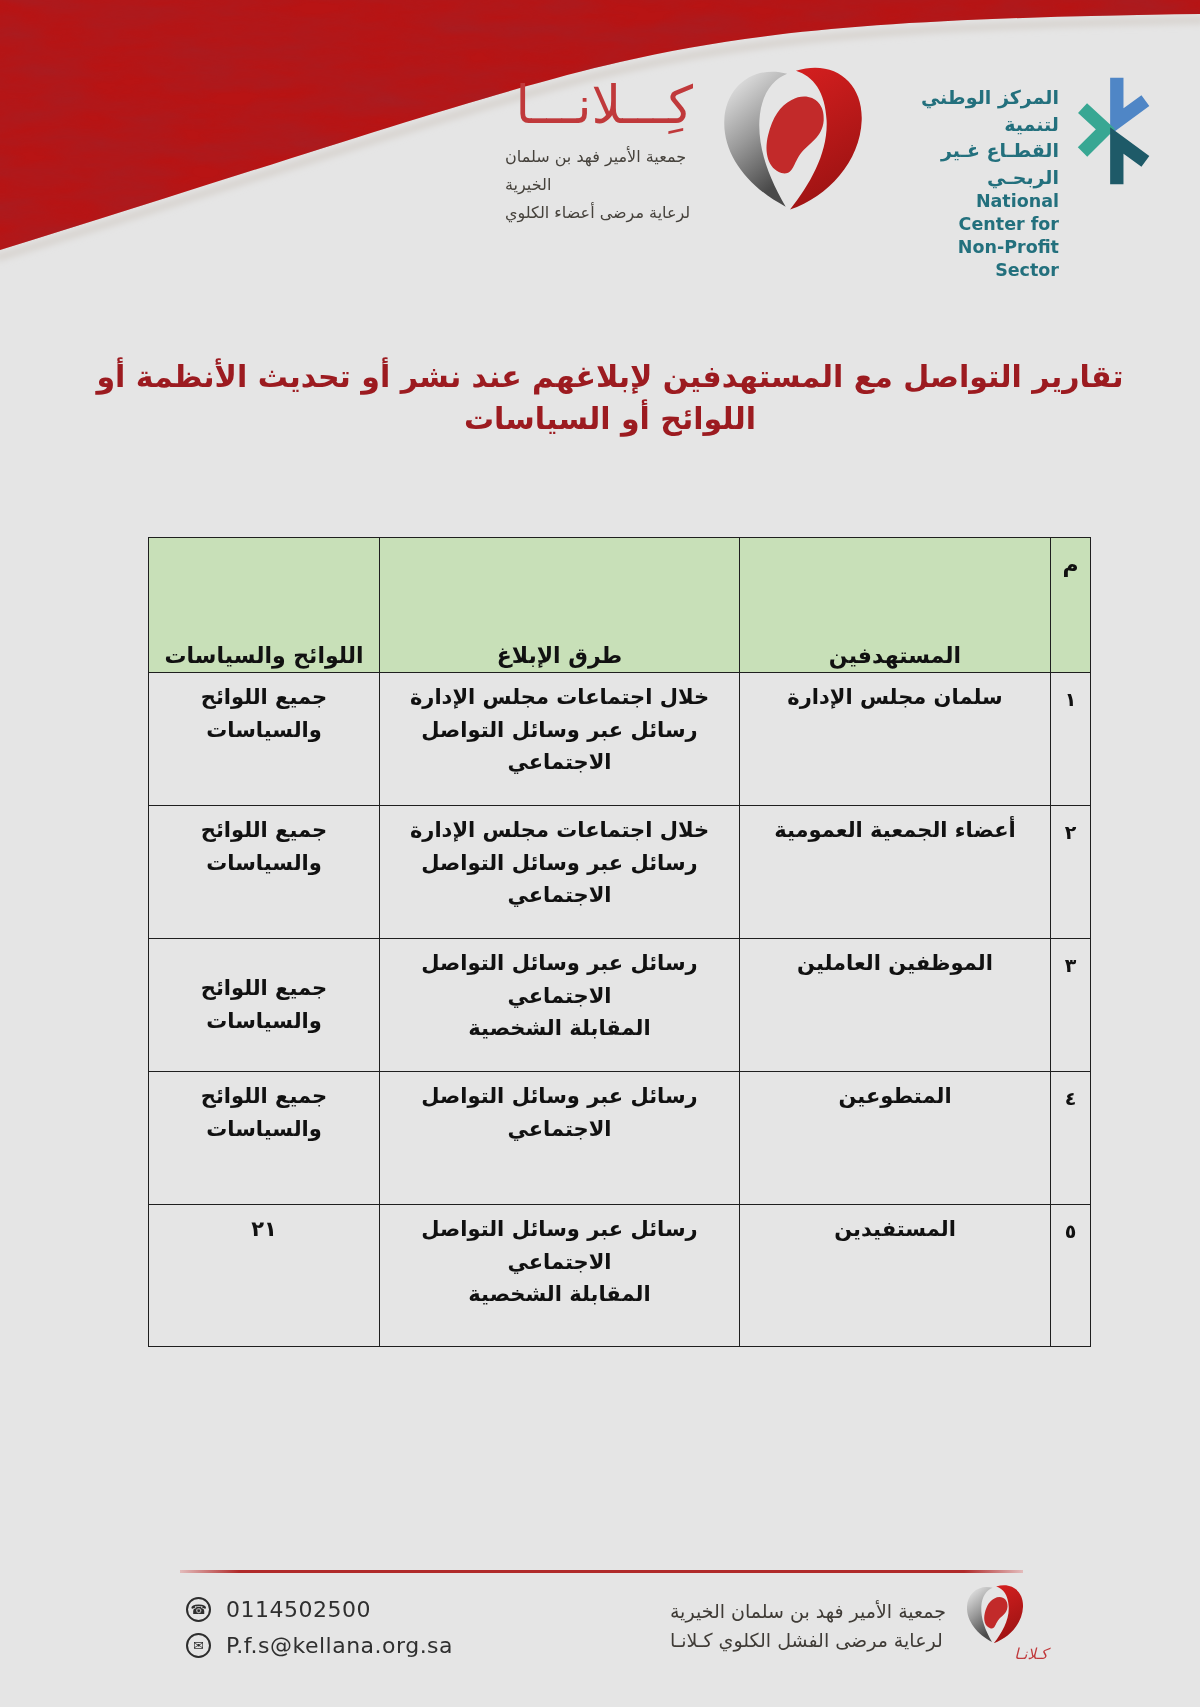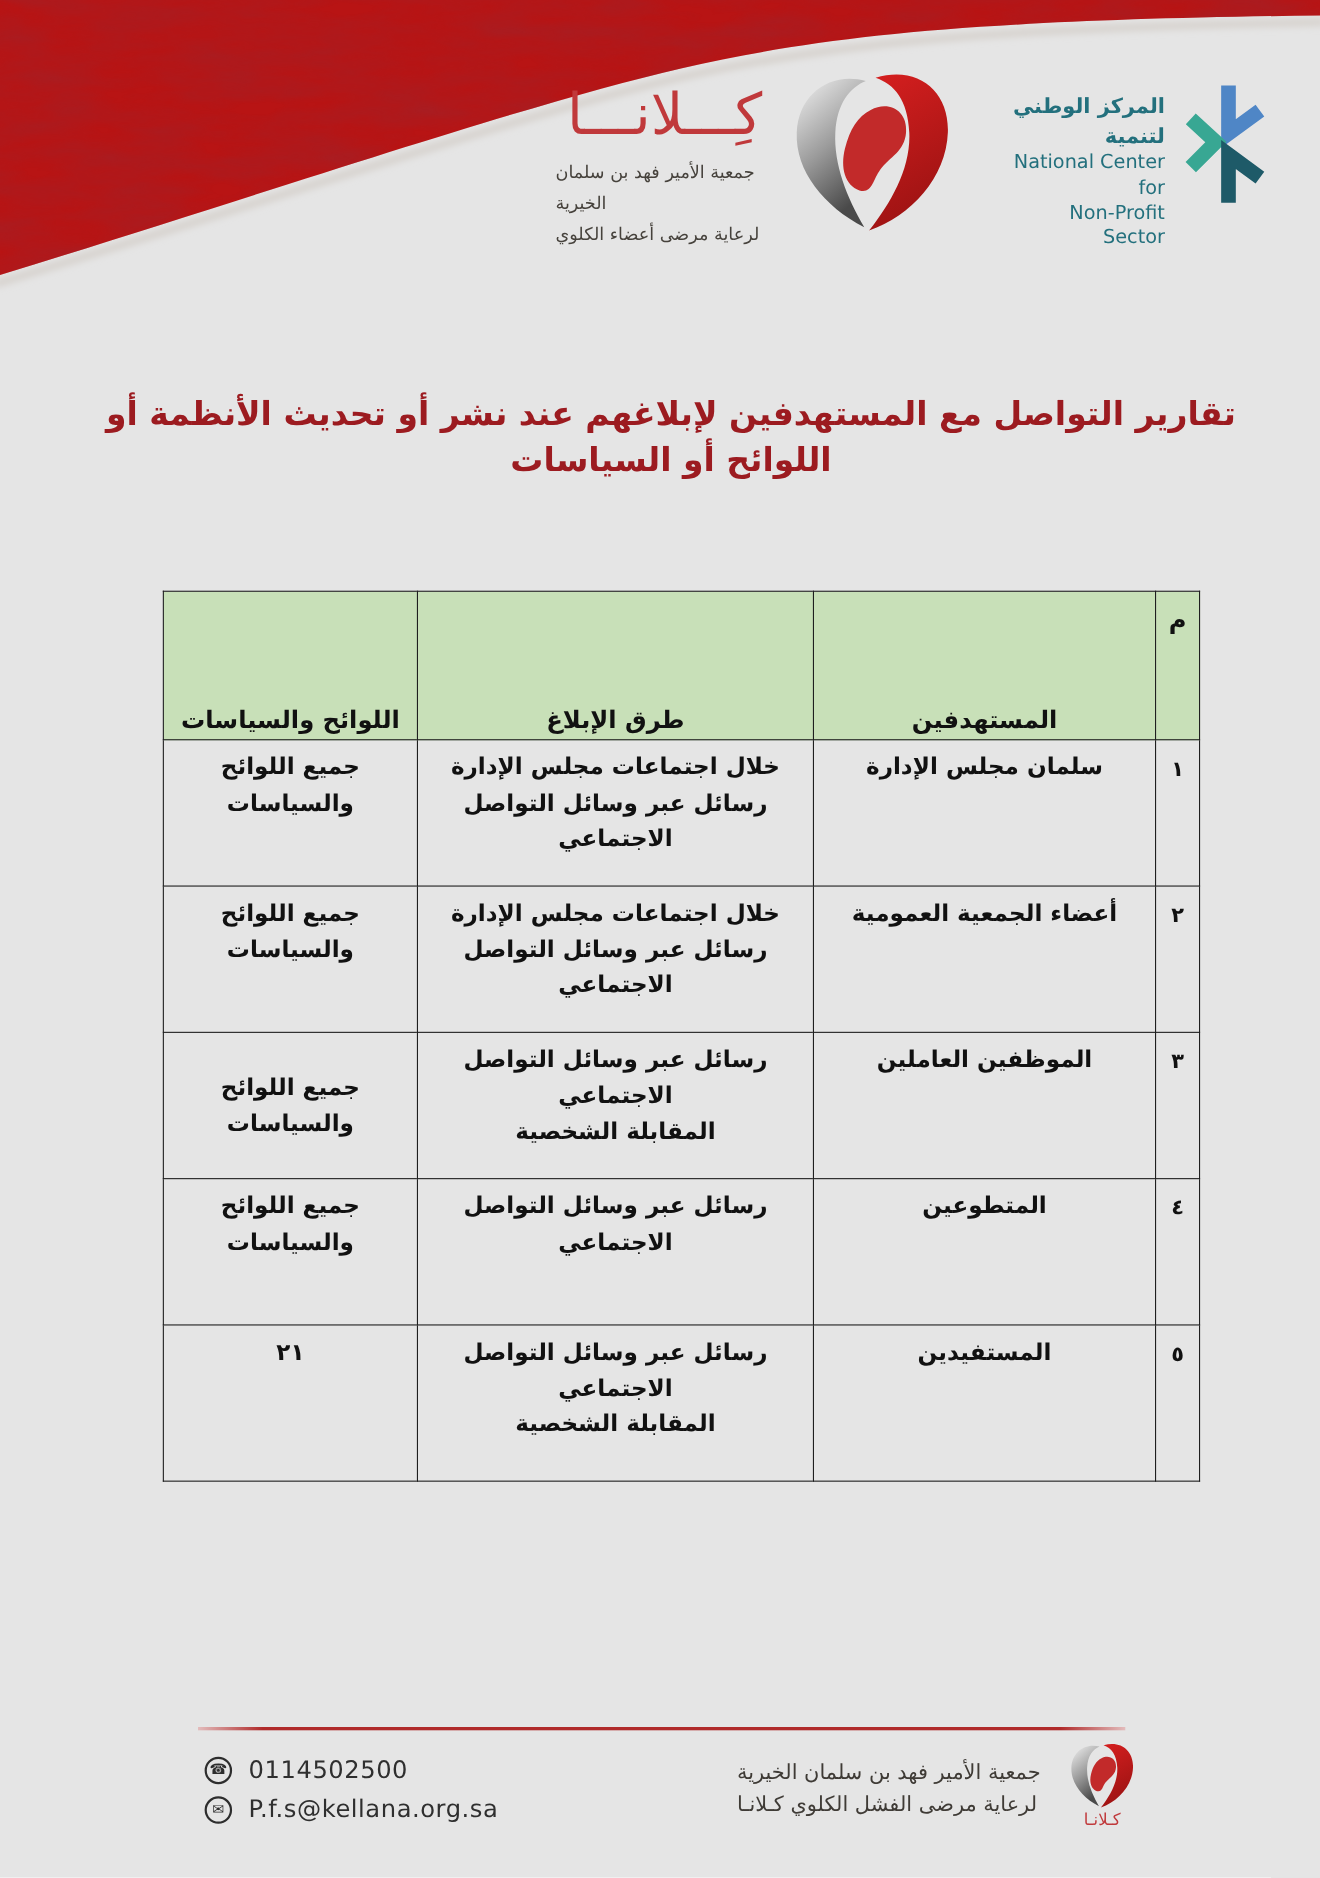--- a/index.html
+++ b/index.html
@@ -124,6 +124,7 @@
 
     <div class="ncnp-block">
       <div class="ncnp-ar">المركز الوطني لتنمية</div>
+      <div class="ncnp-ar">القطـاع غـير الربحـي</div>
       <div class="ncnp-en">National Center for</div>
       <div class="ncnp-en">Non-Profit Sector</div>
     </div>

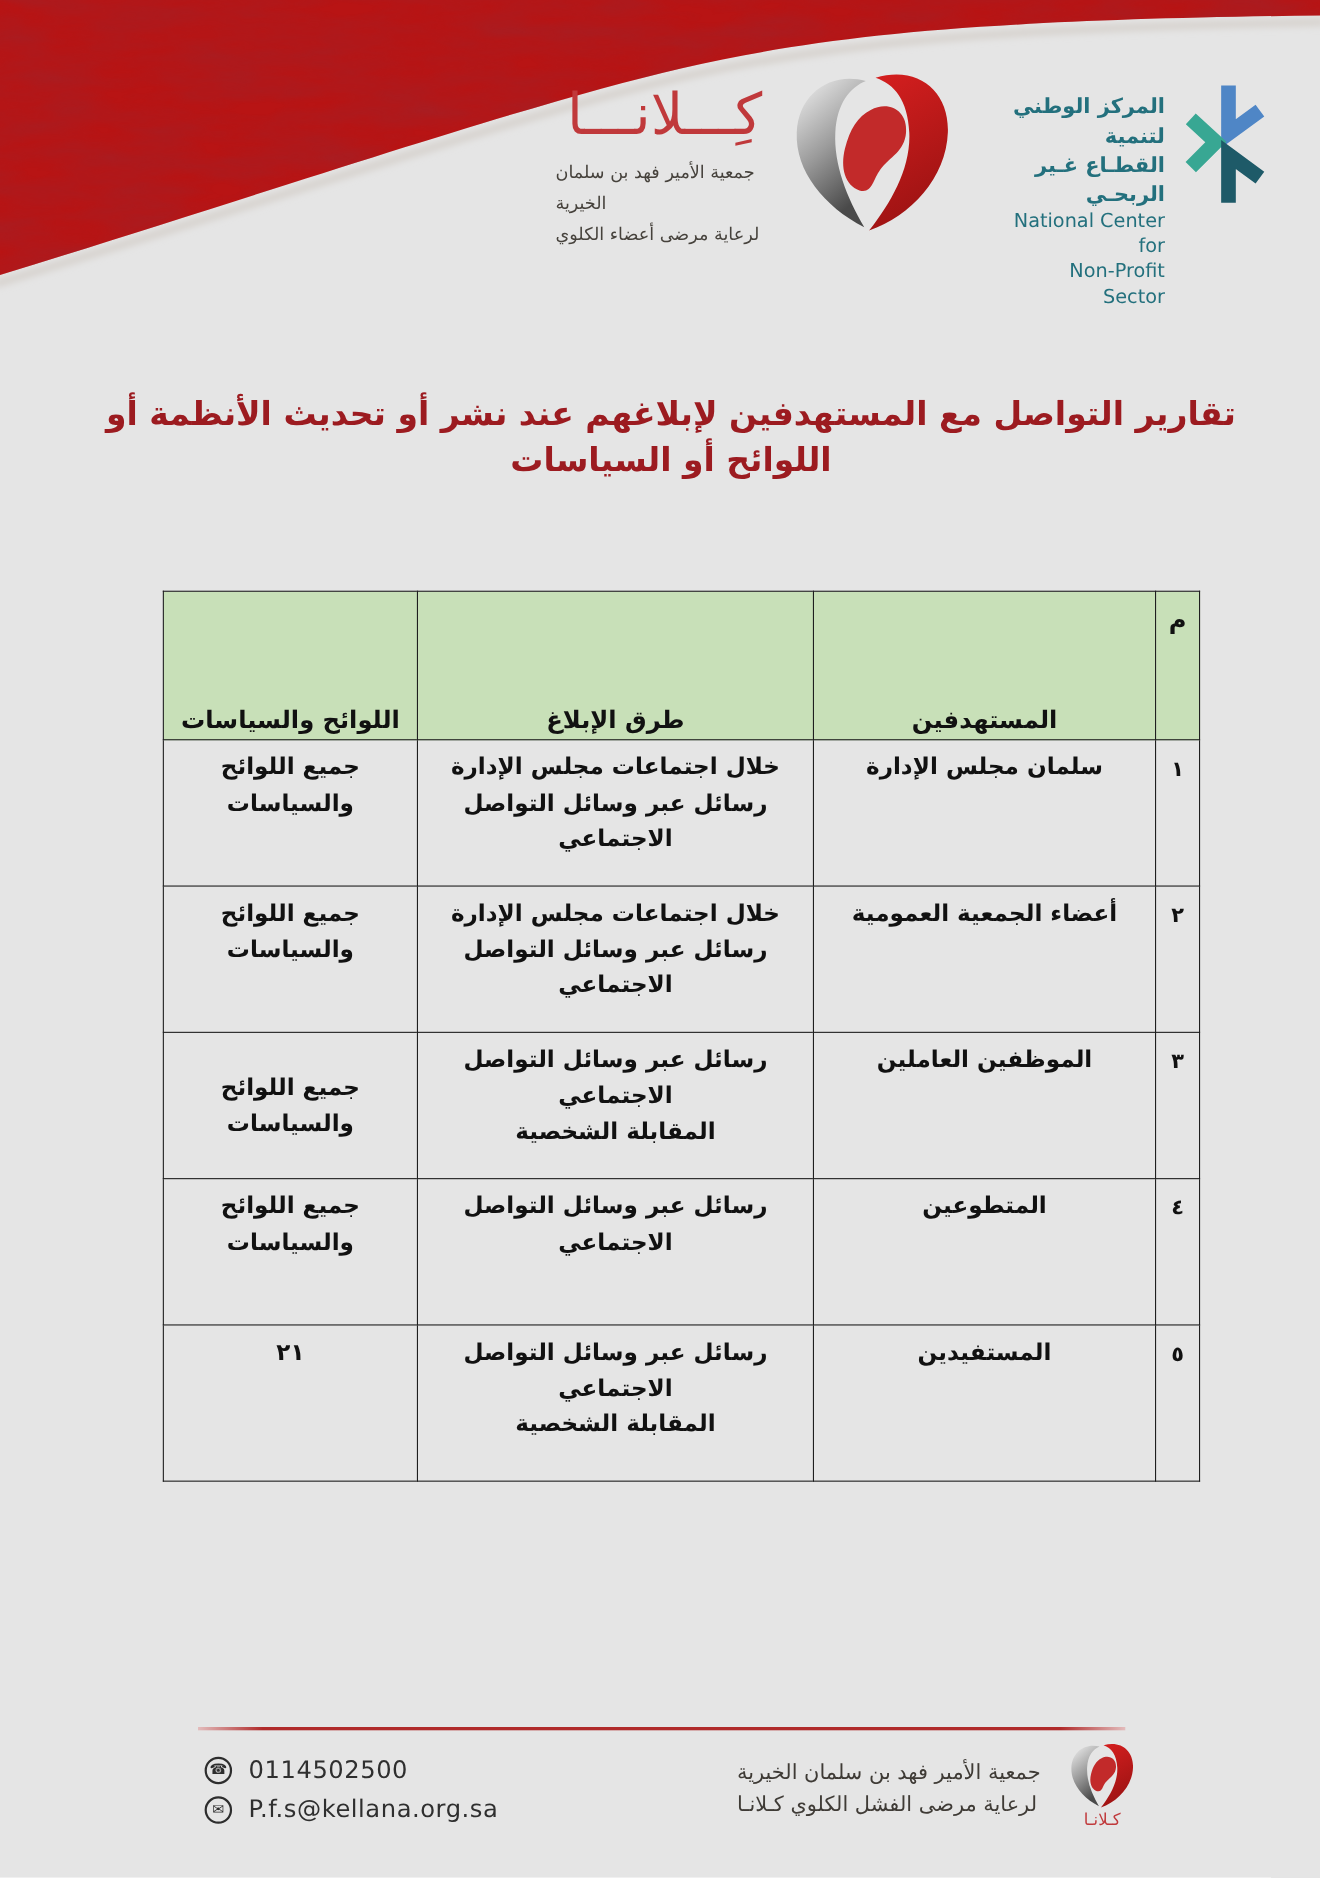--- a/index.html
+++ b/index.html
@@ -34,7 +34,7 @@
   .heart-lg{margin-top:4px;flex:0 0 auto;}
   .ncnp-block{width:178px;text-align:right;direction:rtl;margin-top:26px;margin-left:29px;}
   .ncnp-ar{font-size:19px;font-weight:bold;color:var(--ncnp-teal);line-height:1.4;}
-  .ncnp-en{font-size:17.5px;font-weight:normal;color:var(--ncnp-teal);line-height:1.3;direction:ltr;text-align:right;}
+  .ncnp-en{font-size:17.5px;font-weight:bold;color:var(--ncnp-teal);line-height:1.3;direction:ltr;text-align:right;}
   .ncnp-icon{margin-top:12px;flex:0 0 auto;}
   .heart-bean{fill:#c22a2a;}
   .ncnp-ch{fill:none;stroke-width:14;stroke-linecap:butt;stroke-linejoin:miter;}

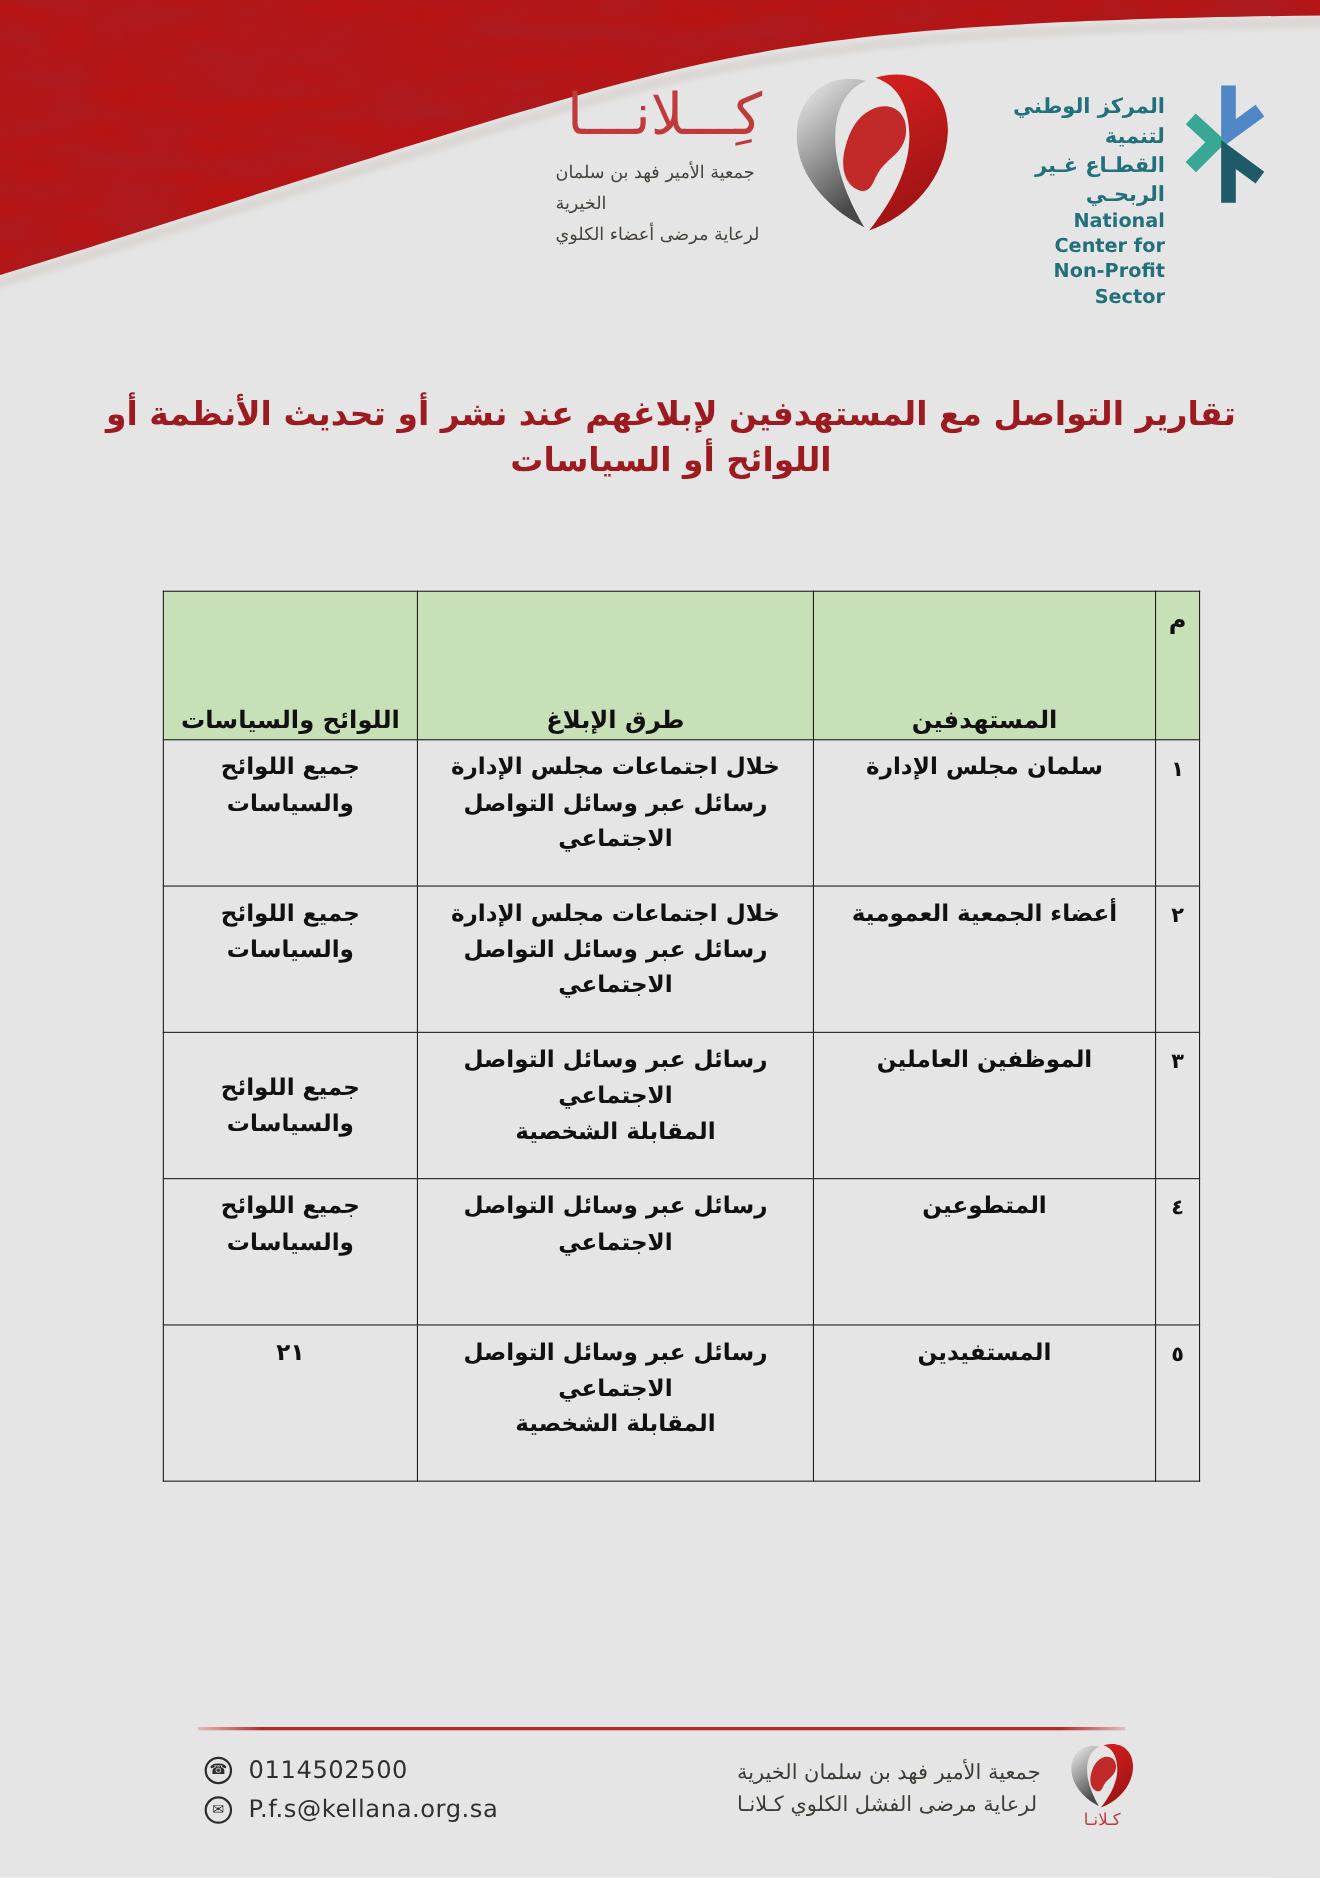--- a/index.html
+++ b/index.html
@@ -67,7 +67,7 @@
   .footer-org{position:absolute;right:152px;top:1583px;display:flex;align-items:flex-start;gap:10px;}
   .org-lines{direction:rtl;text-align:left;margin-top:14px;}
   .org-line{font-size:19px;color:var(--footer-gray);line-height:1.5;}
-  .heart-sm-wrap{text-align:center;width:92px;}
+  .heart-sm-wrap{width:92px;font-style:italic;}
   .heart-word{font-size:15px;color:var(--kellana-red);letter-spacing:2px;direction:rtl;margin-top:-4px;}
 </style>
 </head>

